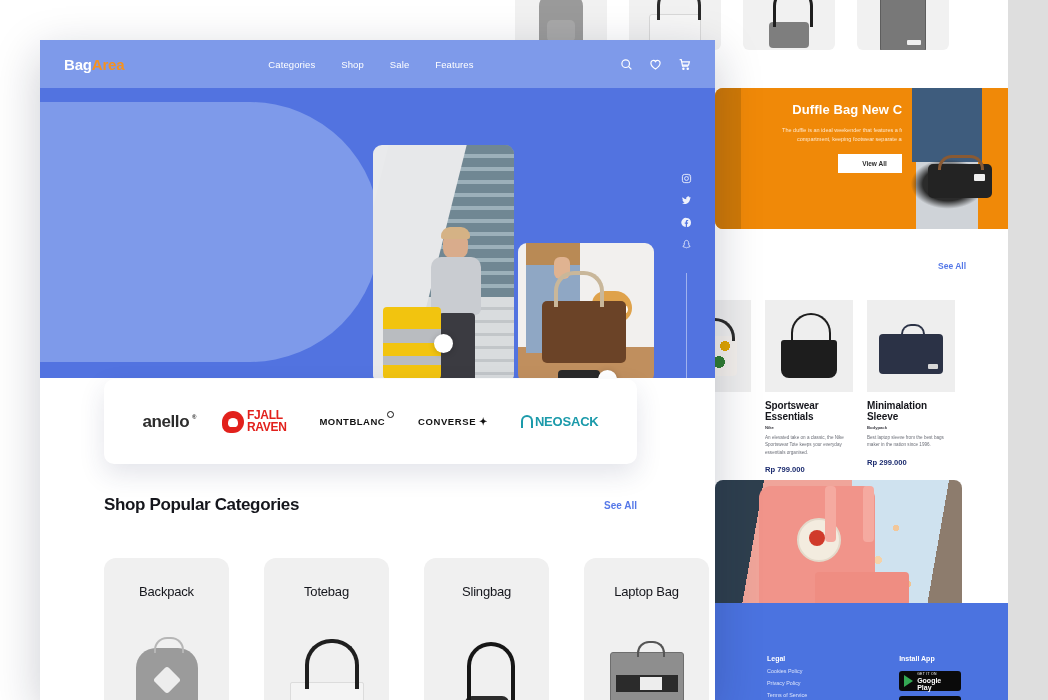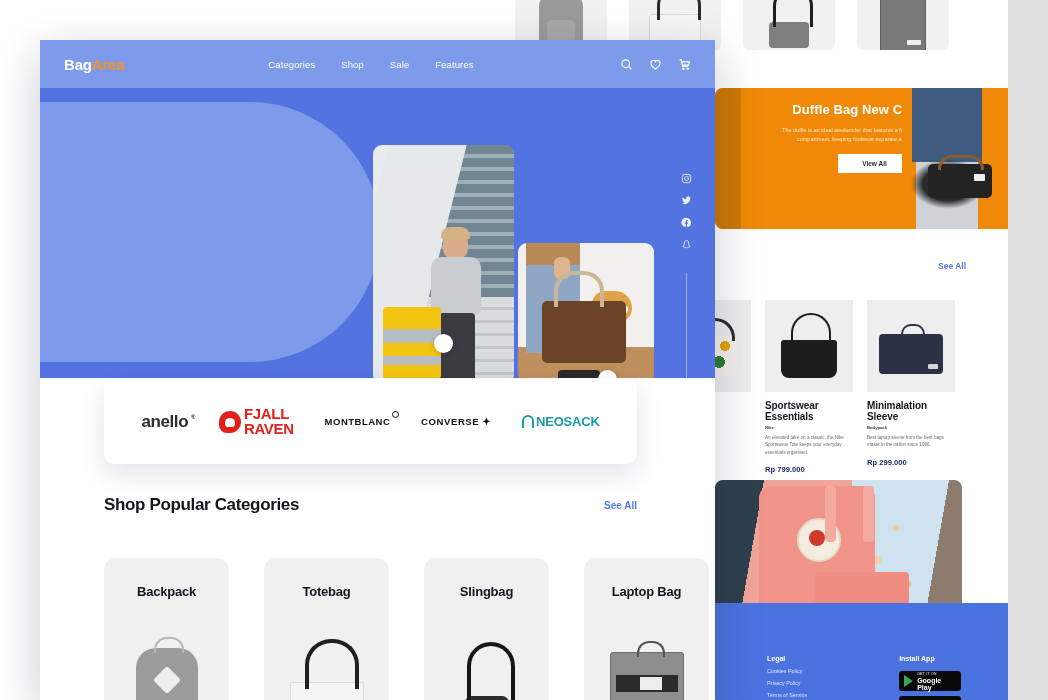--- a/index.html
+++ b/index.html
@@ -282,7 +282,7 @@
   .b-fjall { display:flex; align-items:center; gap:3px; }
   .fox { width:22px; height:22px; background:#e2211c; border-radius:50% 50% 50% 8px; position:relative; }
   .fox:after { content:""; position:absolute; left:6px; top:7px; width:10px; height:9px; background:#fff; border-radius:50% 50% 40% 40%; }
-  .b-fjall-t { color:#e2211c; font-size:15px; font-weight:700; line-height:.94; letter-spacing:-.3px; }
+  .b-fjall-t { color:#e2211c; font-size:12px; font-weight:700; line-height:.94; letter-spacing:-.3px; }
   .b-montblanc { font-size:9.5px; font-weight:700; color:#111; letter-spacing:.5px; position:relative; }
   .b-montblanc .mbstar { position:absolute; right:-9px; top:-5px; width:7px; height:7px; border:1.4px solid #111; border-radius:50%; }
   .b-converse { font-size:9.5px; font-weight:700; color:#111; letter-spacing:.6px; display:flex; align-items:center; gap:3px; }

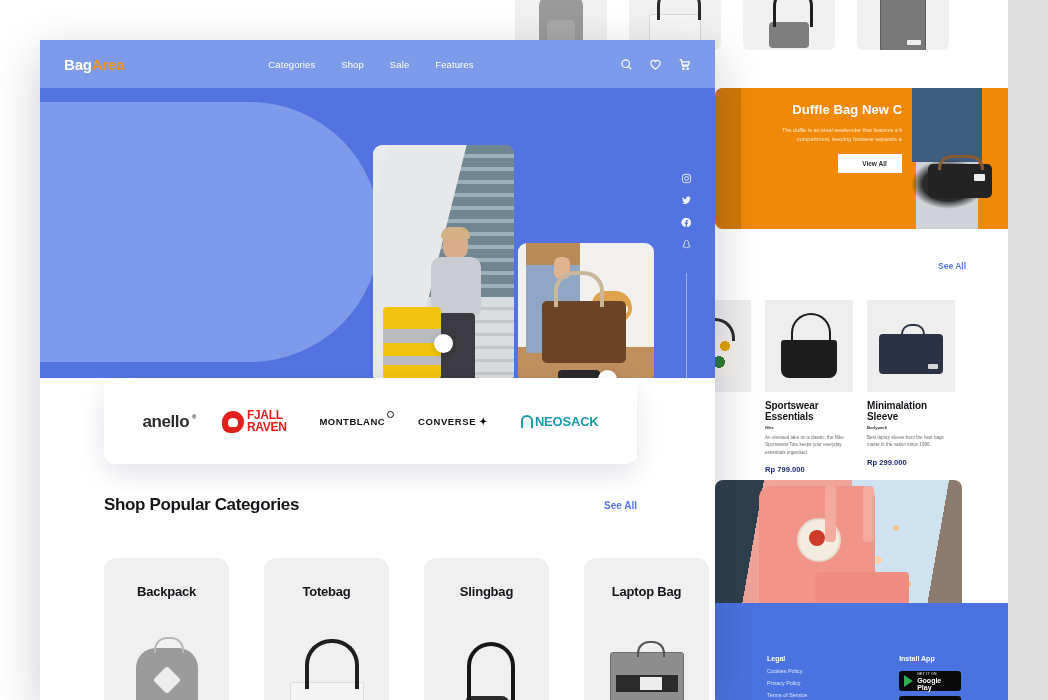--- a/index.html
+++ b/index.html
@@ -303,7 +303,7 @@
     width:125px; height:160px; background:#f0f0f0; border-radius:12px;
     position:relative; overflow:hidden;
   }
-  .cat-label { position:absolute; left:0; right:0; top:26px; text-align:center; font-size:13px; font-weight:700; color:#15161c; letter-spacing:-.2px; }
+  .cat-label { position:absolute; left:0; right:0; top:26px; text-align:center; font-size:13px; font-weight:400; color:#15161c; letter-spacing:-.2px; }
   .cat-art { position:absolute; left:50%; transform:translateX(-50%); bottom:-26px; }
 
   .c-backpack { width:62px; height:96px; background:#9b9b9b; border-radius:20px 20px 9px 9px; }

